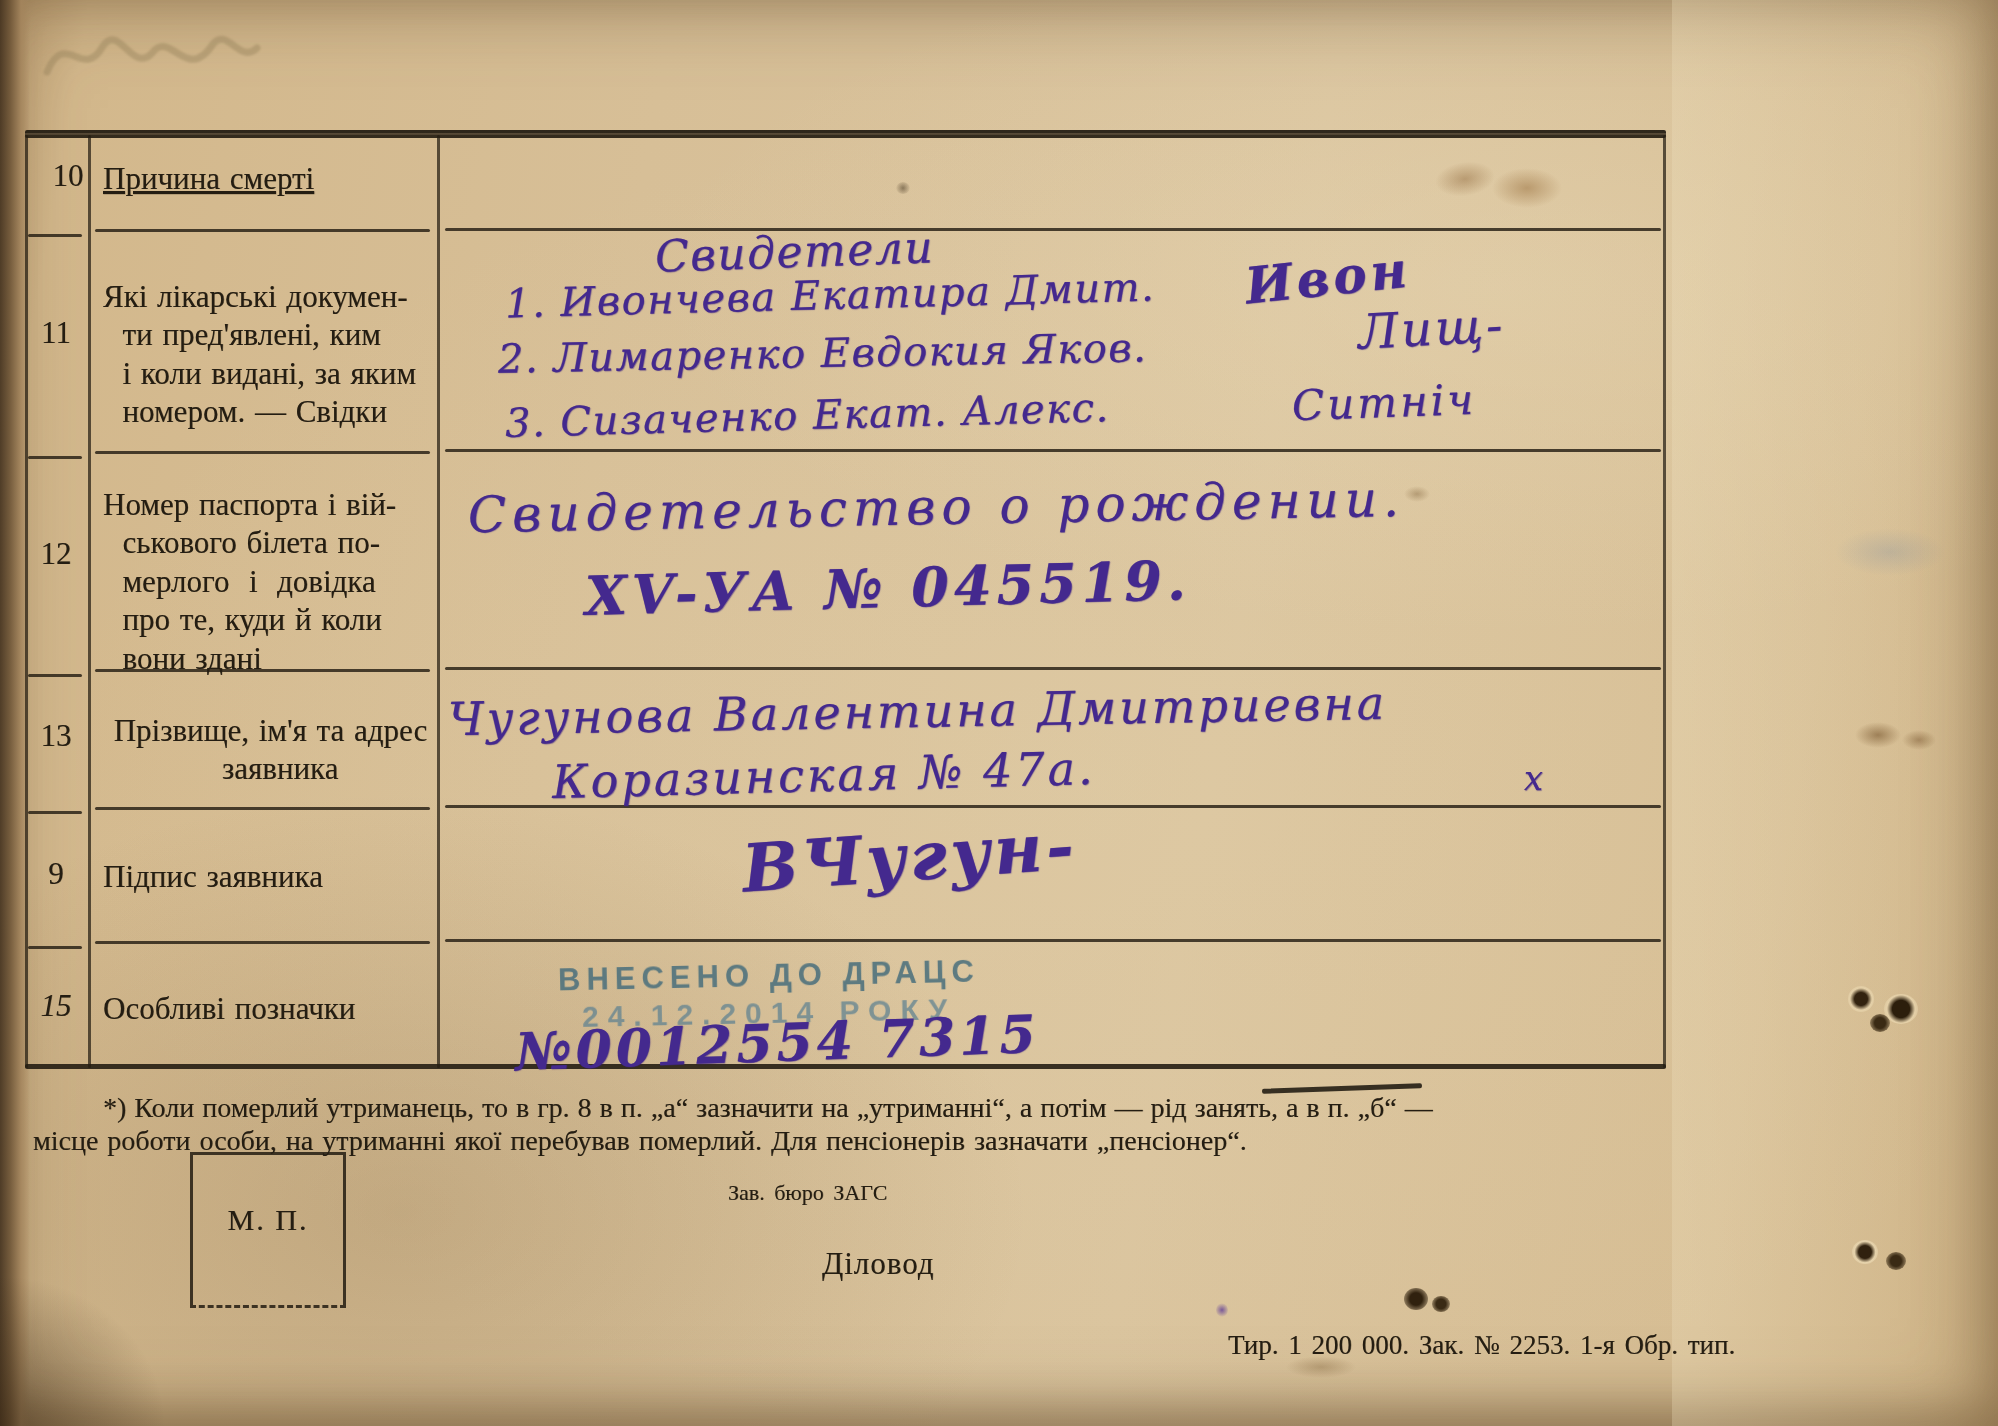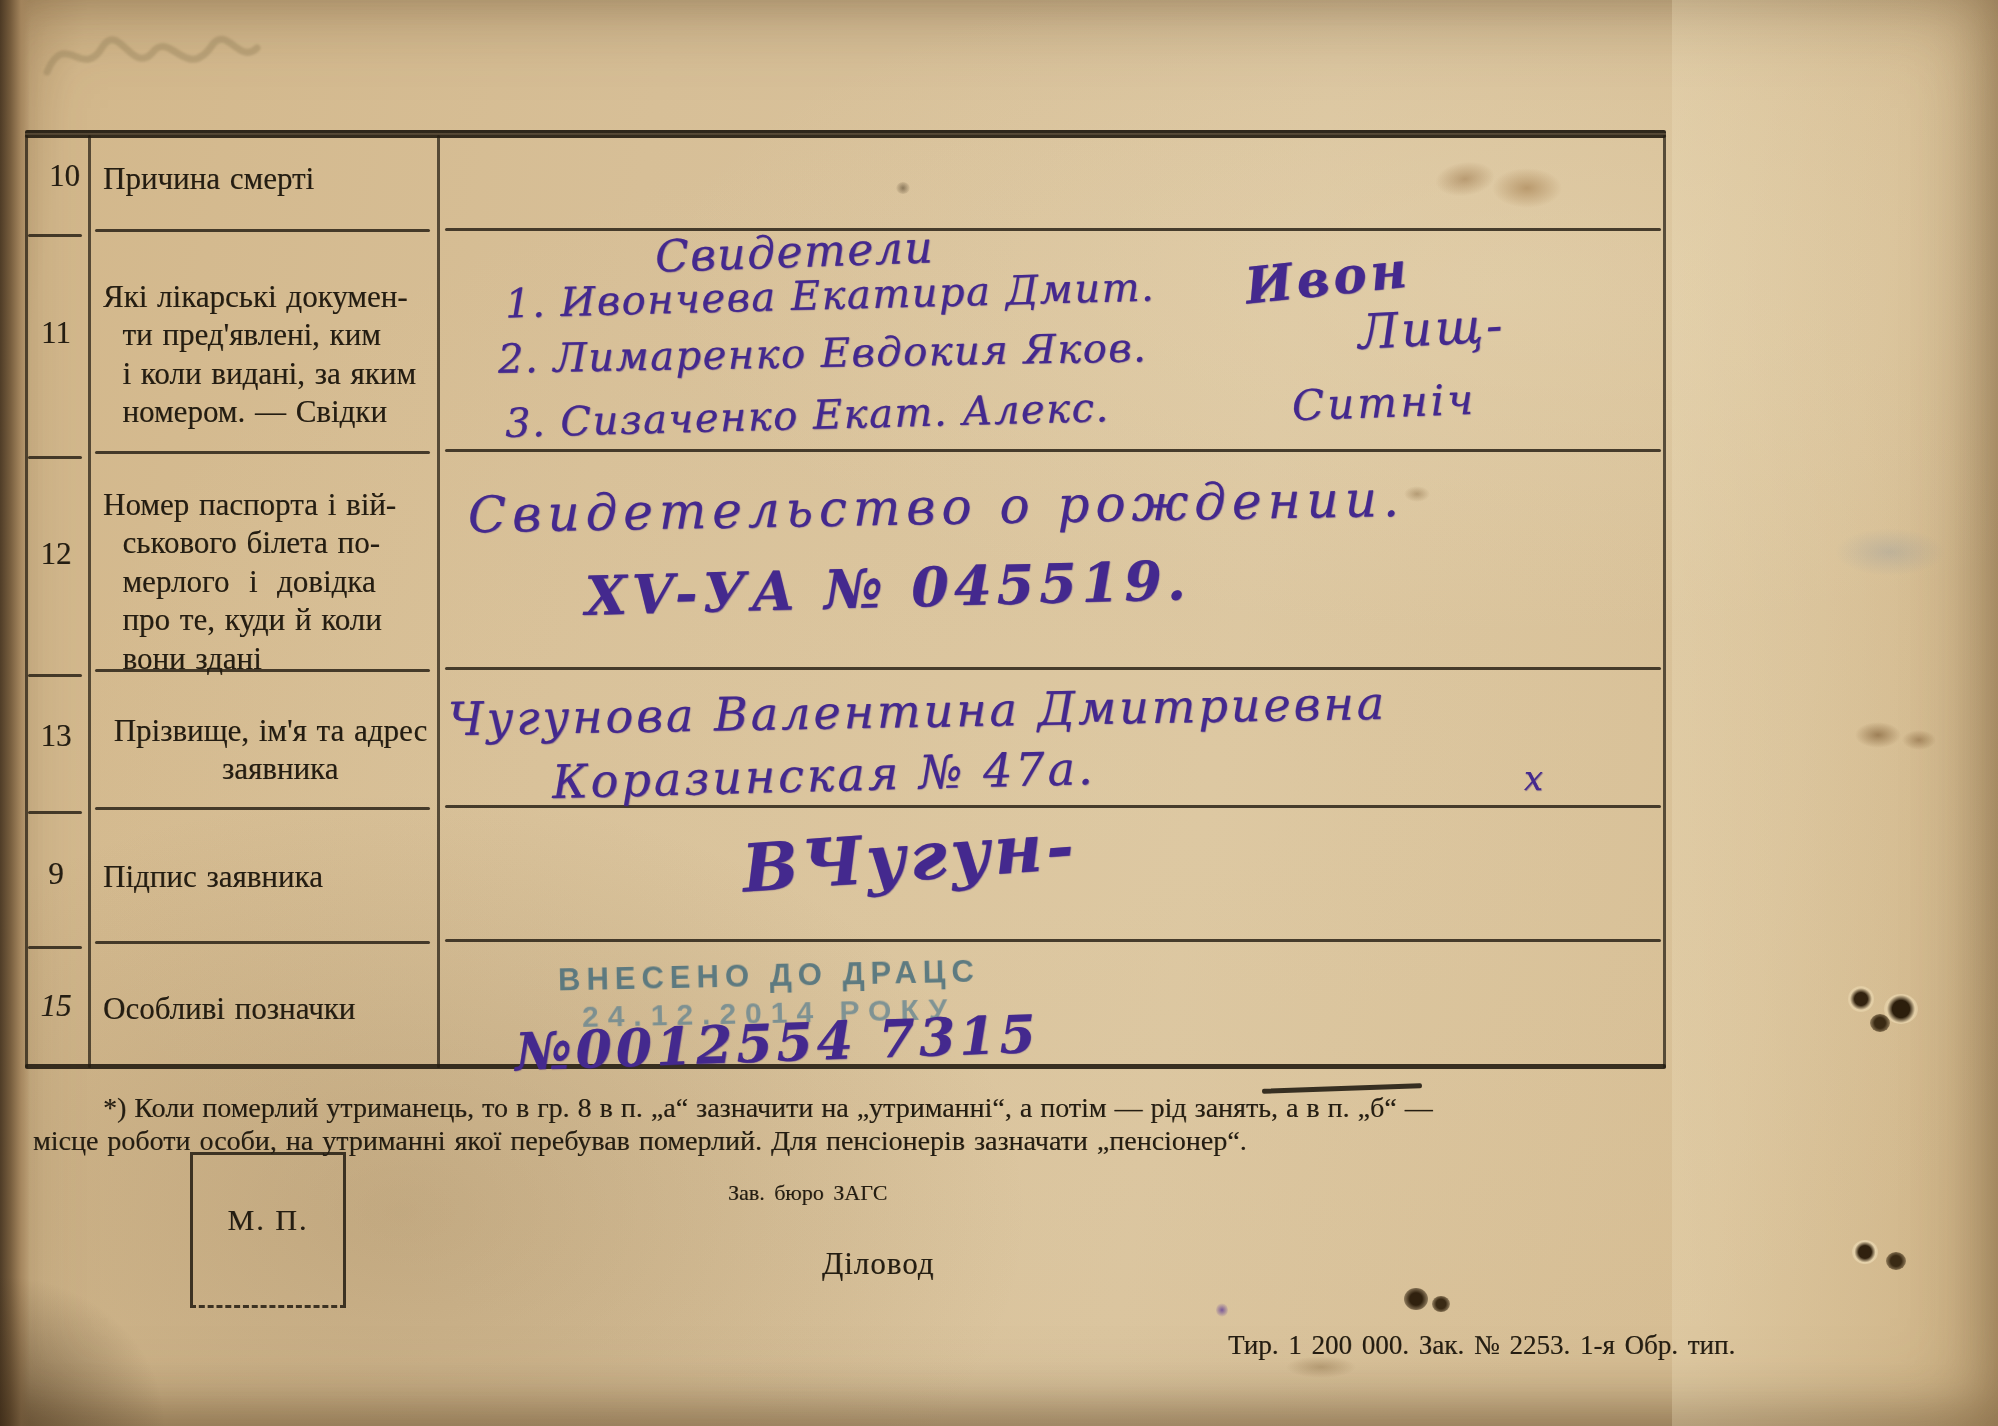--- a/index.html
+++ b/index.html
@@ -72,7 +72,7 @@
 <div class="hline" style="left:95px;top:941px;width:335px;"></div>
 <div class="hline" style="left:445px;top:939px;width:1216px;"></div>
 
-<div class="pr row-num" style="left:20px;top:158px;text-align:right;">10</div>
+<div class="pr row-num" style="left:38px;top:158px;">10</div>
 <div class="pr row-label" style="left:103px;top:160px;width:330px;">Причина смерті</div>
 
 <div class="pr row-num" style="left:26px;top:315px;">11</div>

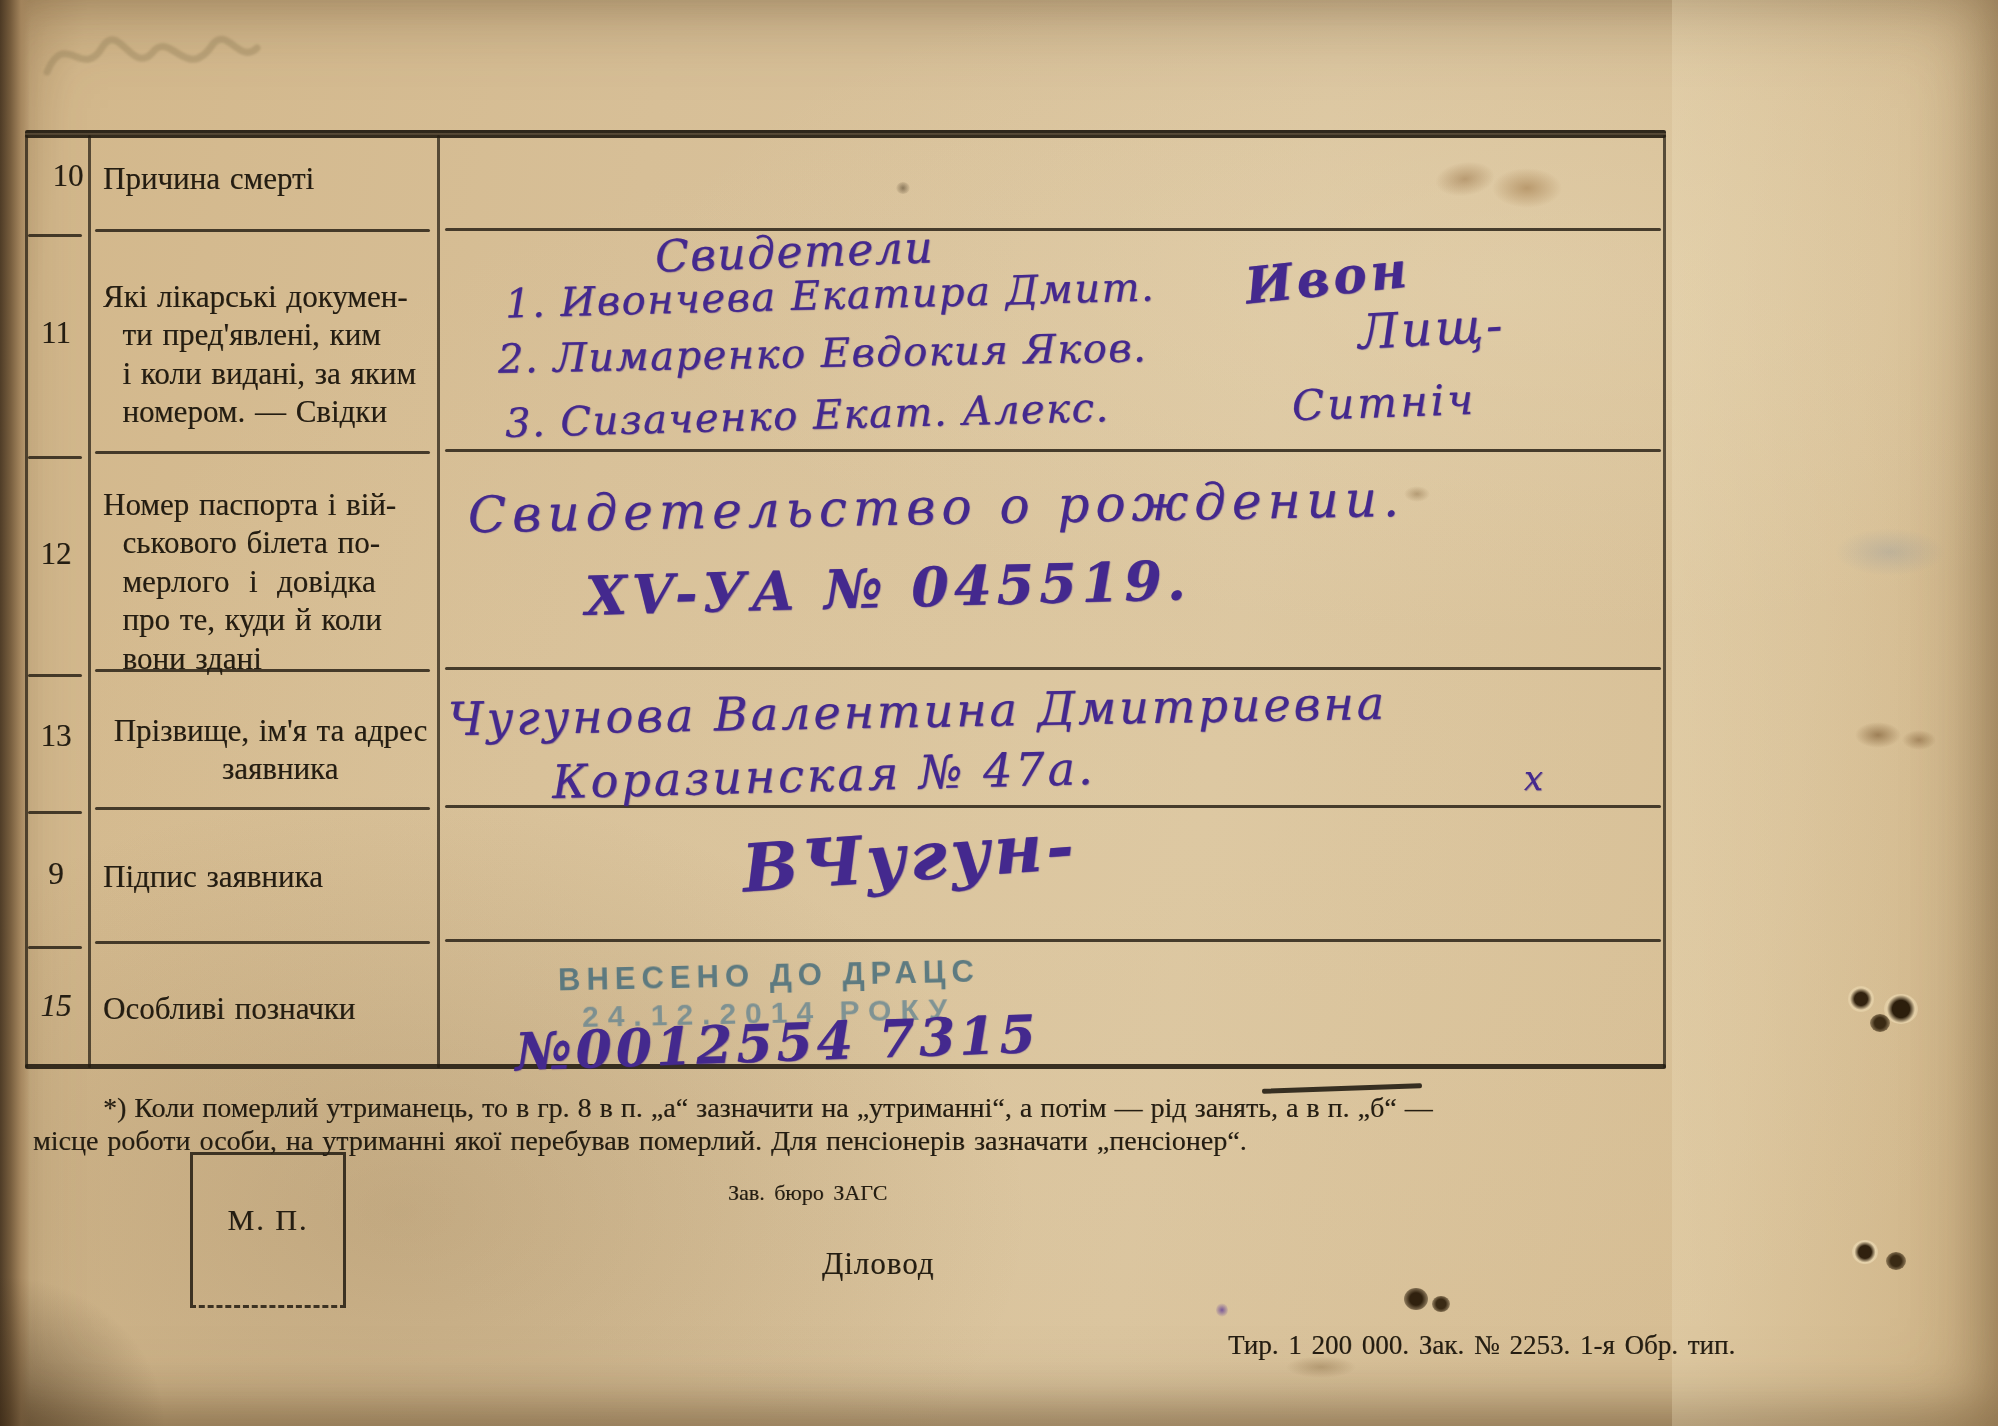--- a/index.html
+++ b/index.html
@@ -73,7 +73,7 @@
 <div class="hline" style="left:445px;top:939px;width:1216px;"></div>
 
 <div class="pr row-num" style="left:38px;top:158px;">10</div>
-<div class="pr row-label" style="left:103px;top:160px;width:330px;">Причина смерті</div>
+<div class="pr row-label" style="left:103px;top:160px;width:330px;text-decoration:underline;">Причина смерті</div>
 
 <div class="pr row-num" style="left:26px;top:315px;">11</div>
 <div class="pr row-label" style="left:103px;top:278px;width:335px;">Які лікарські докумен-

